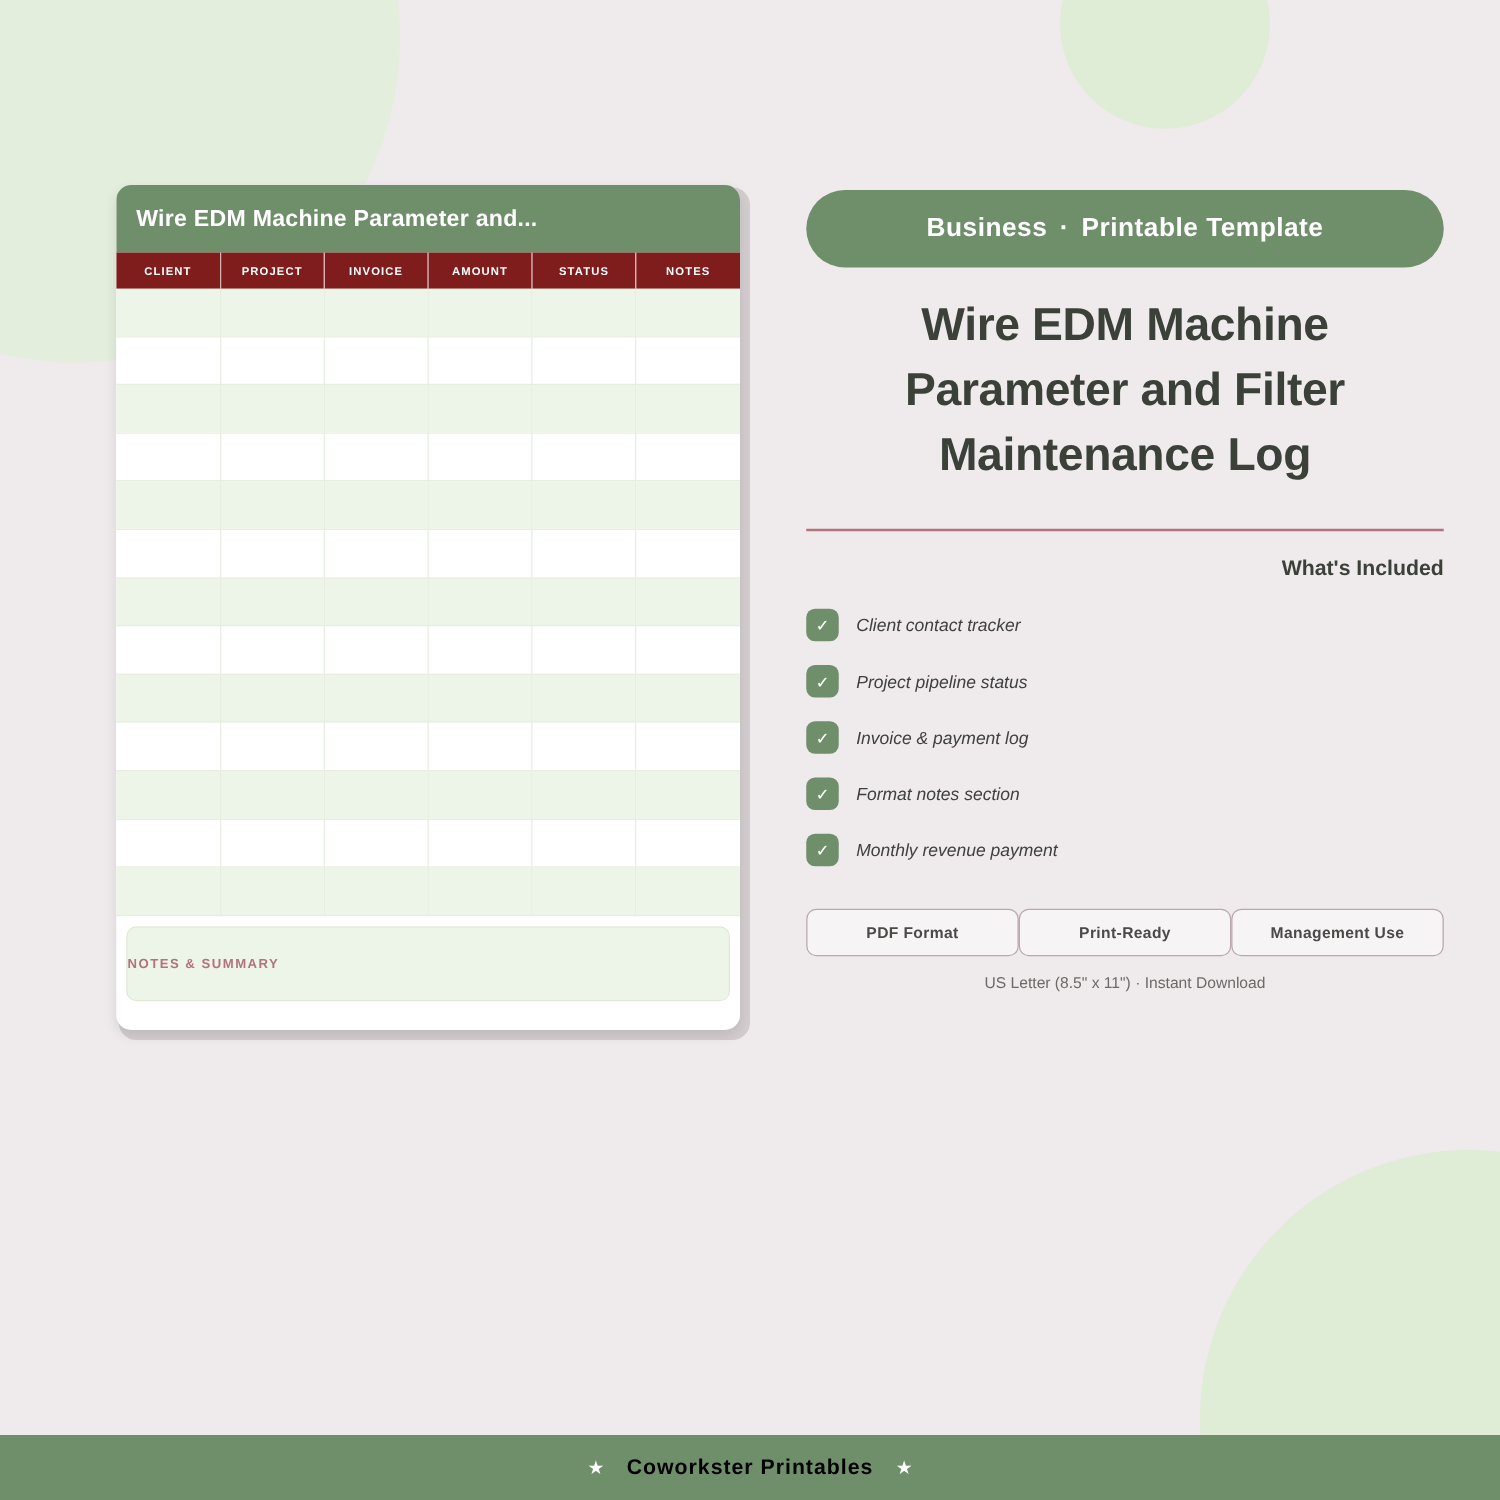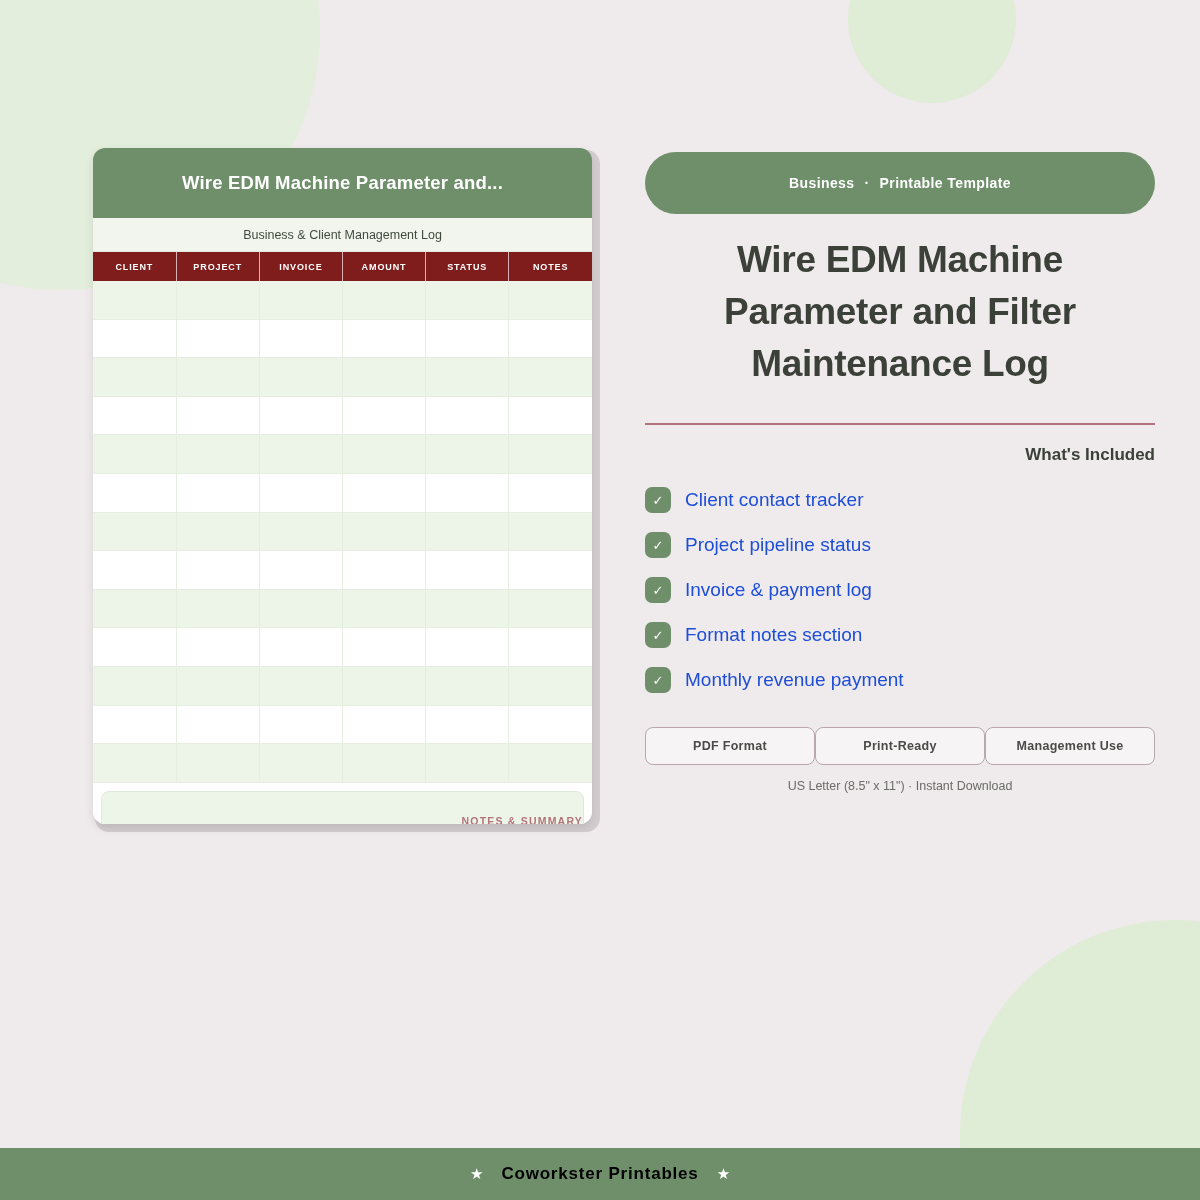--- a/index.html
+++ b/index.html
@@ -71,11 +71,11 @@
     box-shadow: 0 4px 10px rgba(0,0,0,0.10);
   }
   .preview-header {
-    height: 70px;
+    height: 54px;
     background: #6f8f6b;
     display: flex;
     align-items: center;
-    justify-content: center;
+    justify-content: flex-start;
   }
   .preview-header-title {
     color: #ffffff;

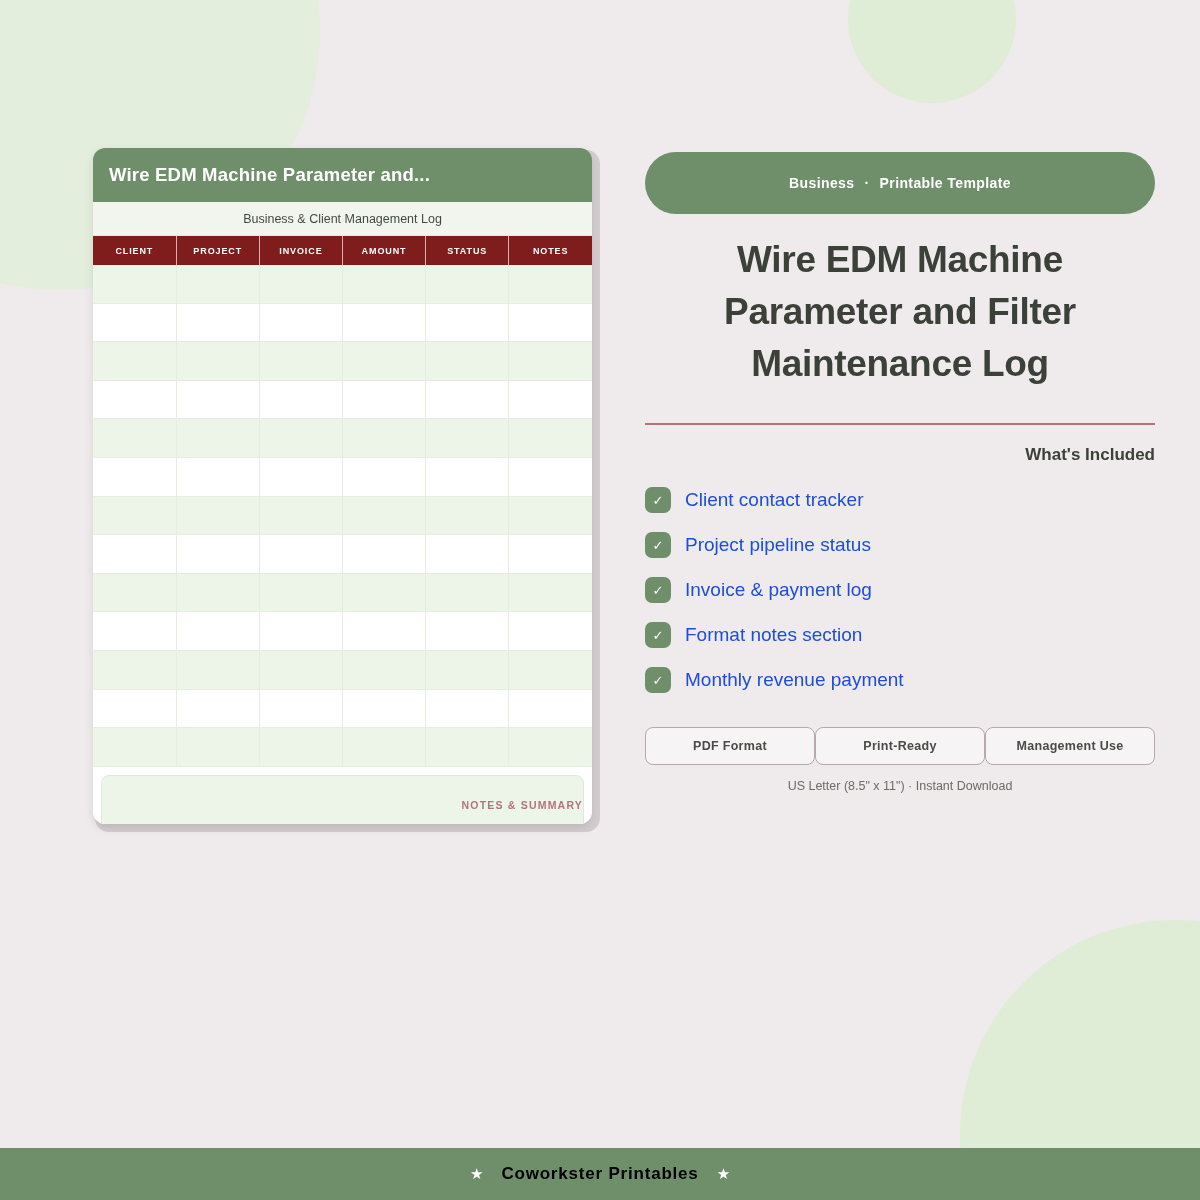--- a/index.html
+++ b/index.html
@@ -156,7 +156,7 @@
   }
   .pill-badge span {
     color: #ffffff;
-    font-size: 14px;
+    font-size: 21px;
     font-weight: bold;
     letter-spacing: 0.4px;
   }

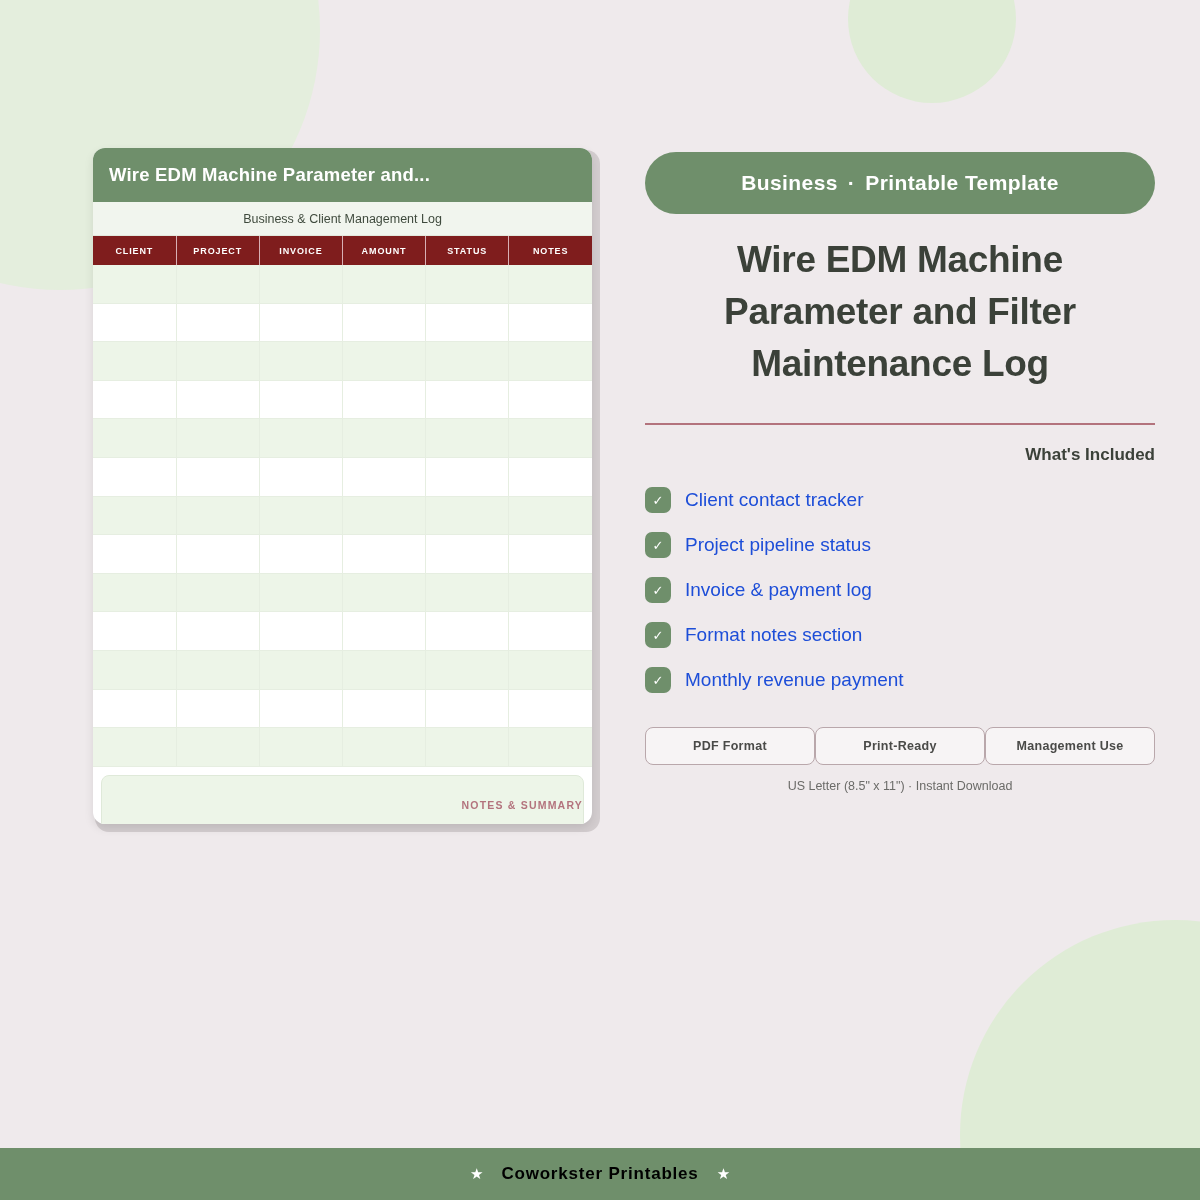--- a/index.html
+++ b/index.html
@@ -272,9 +272,6 @@
 <div class="preview">
   <div class="preview-header">
     <div class="preview-header-title">Wire EDM Machine Parameter and...</div>
-  </div>
-  <div class="preview-subbar">
-    <span>Business &amp; Client Management Log</span>
   </div>
   <table class="grid">
     <thead>

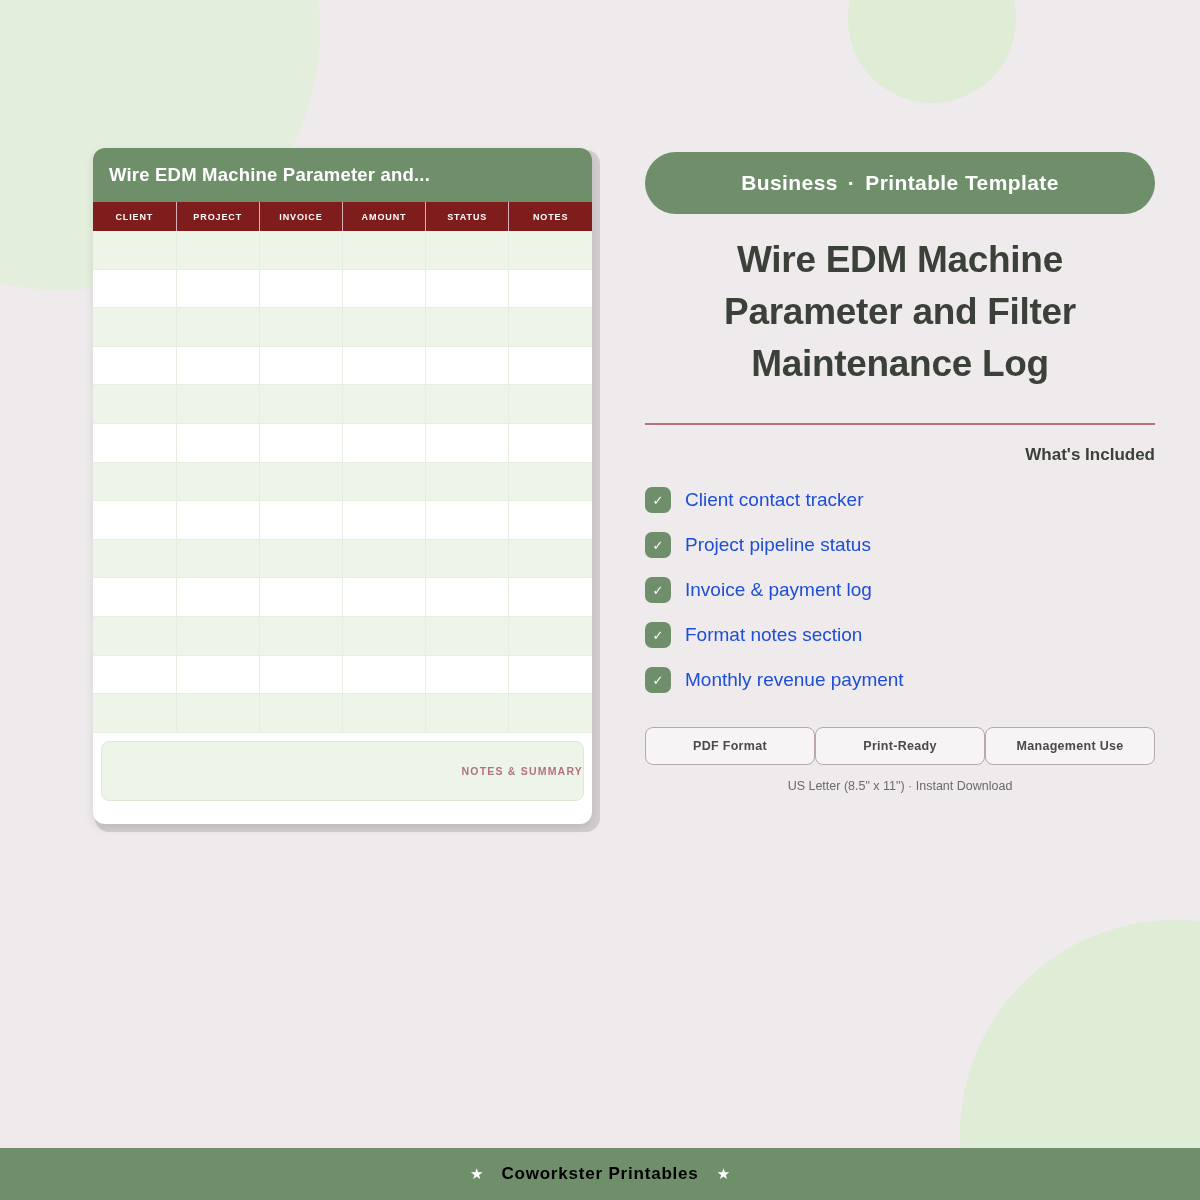--- a/index.html
+++ b/index.html
@@ -210,8 +210,9 @@
     flex: none;
   }
   .feature-label {
-    font-size: 19px;
-    color: #1d4ed8;
+    font-size: 14px;
+    color: #404040;
+    font-style: italic;
   }
   .tags {
     margin-top: 34px;

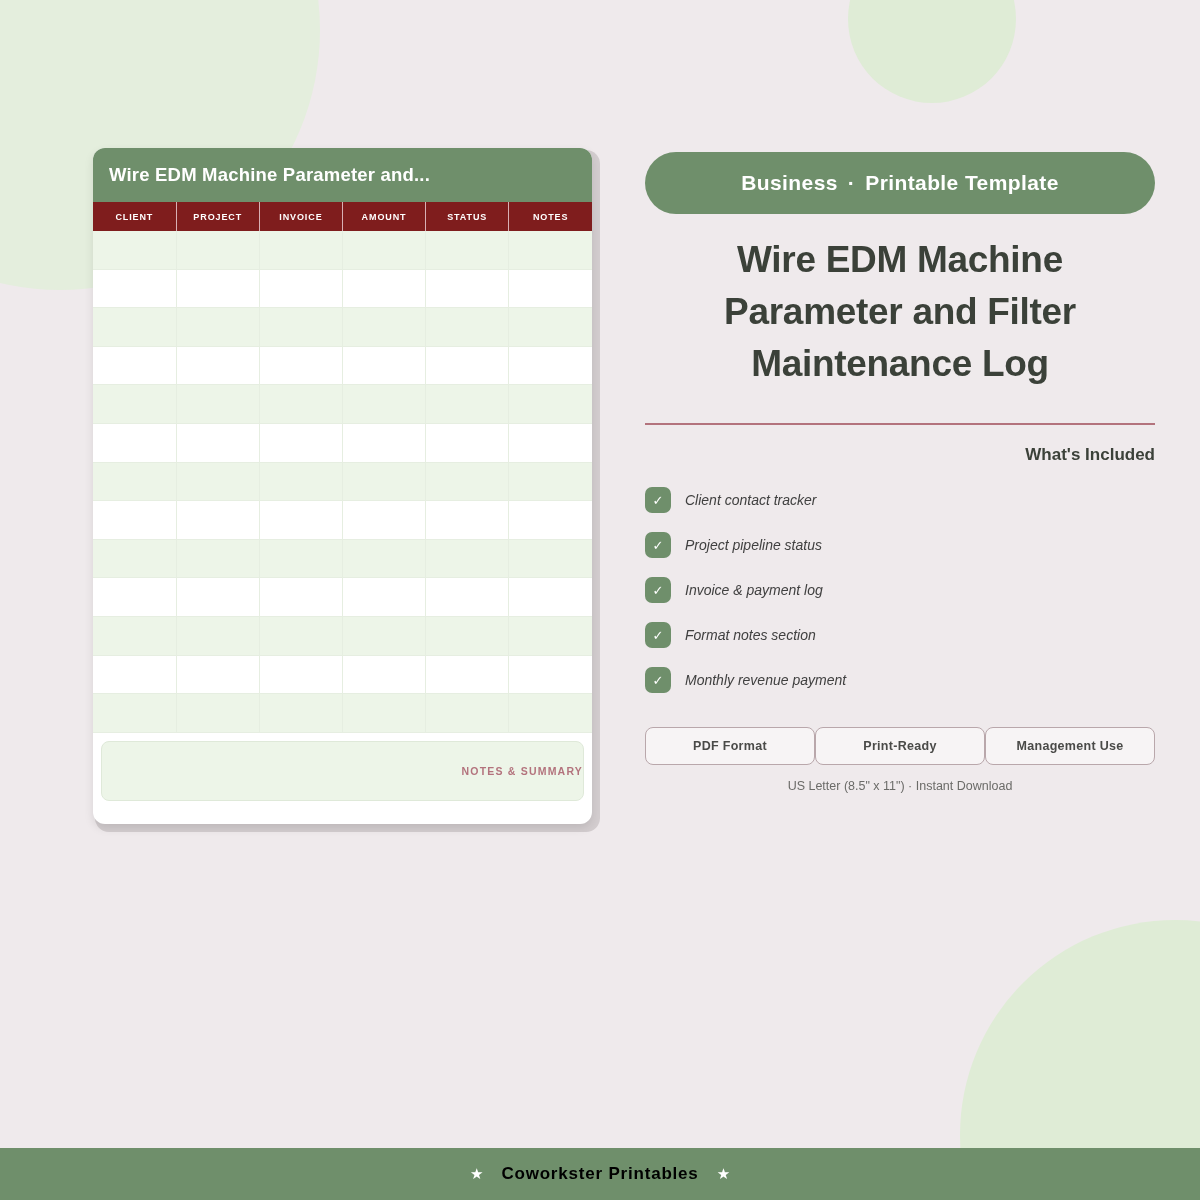--- a/index.html
+++ b/index.html
@@ -129,7 +129,7 @@
     border-radius: 8px;
     display: flex;
     align-items: center;
-    justify-content: flex-end;
+    justify-content: flex-start;
   }
   .notes-box span {
     font-size: 10.5px;

